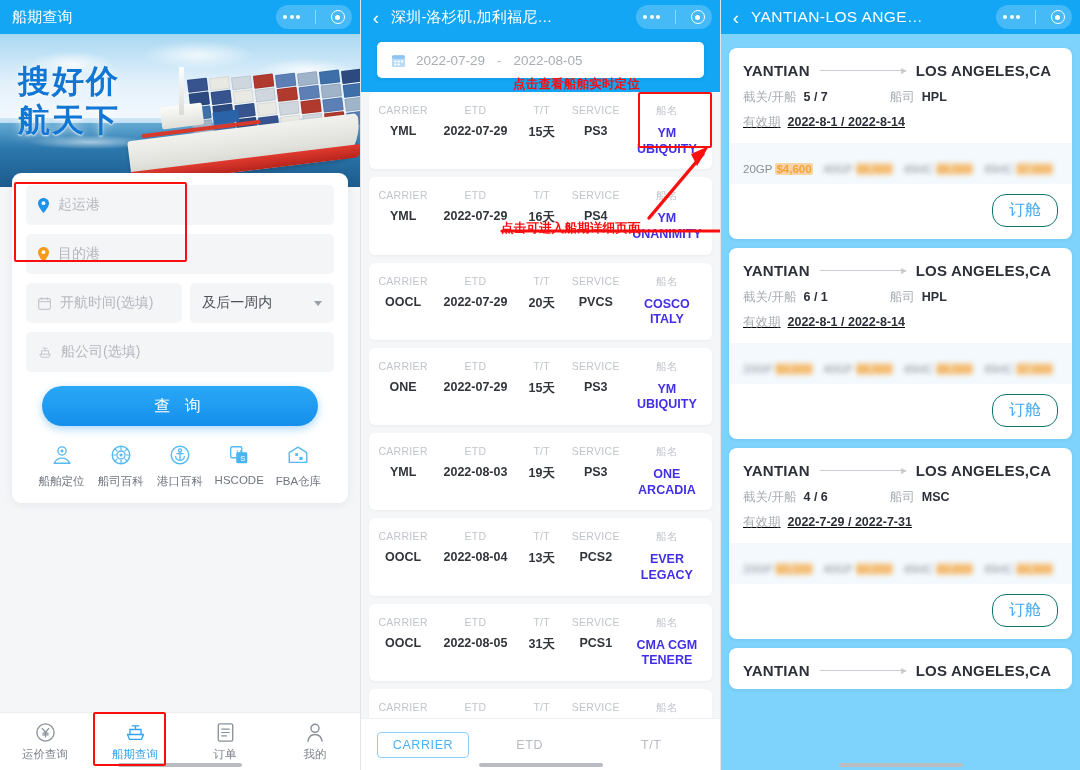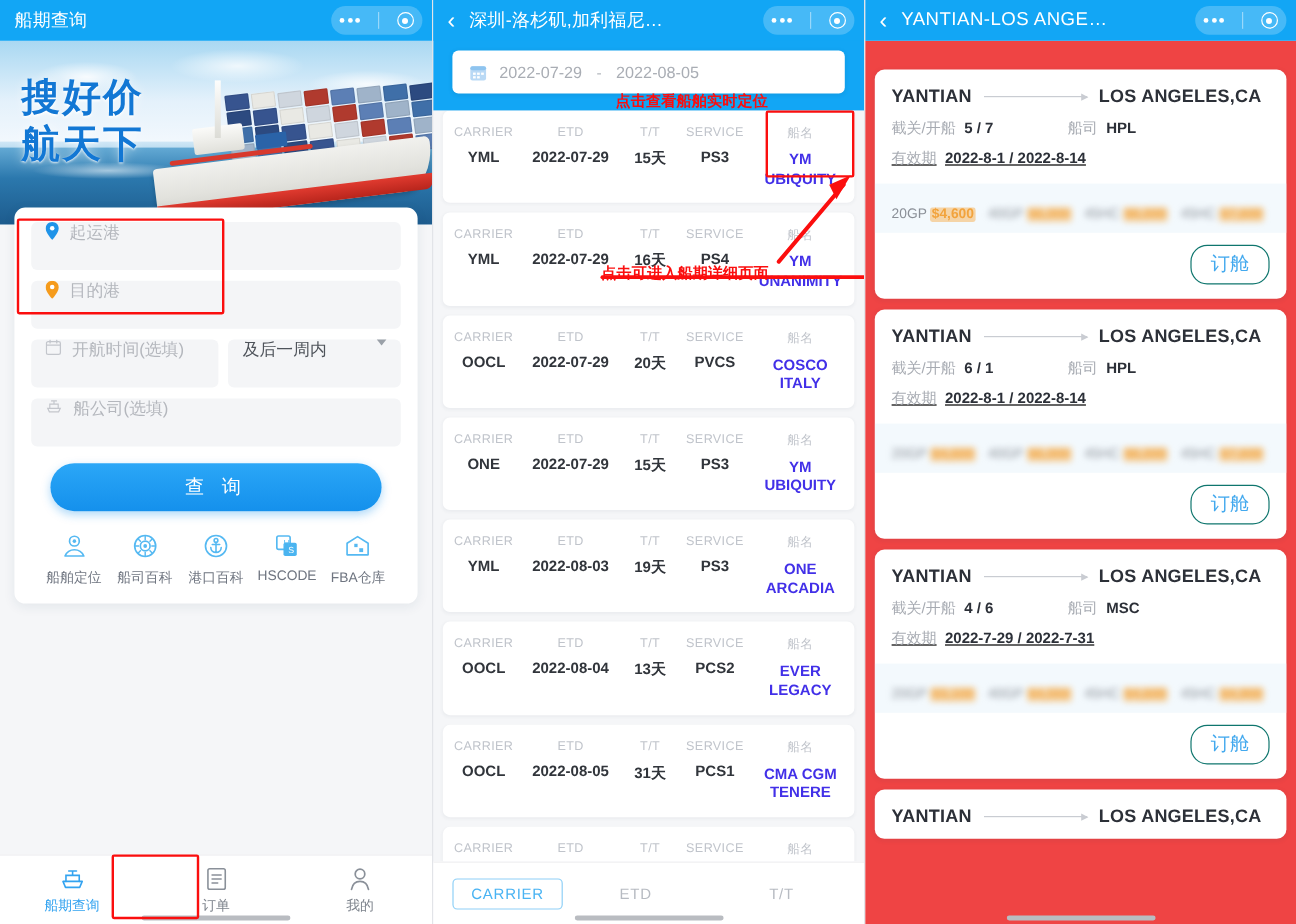--- a/index.html
+++ b/index.html
@@ -216,7 +216,7 @@
   
   .s3body {
     position: absolute; top: 34px; left: 0; right: 0; bottom: 0;
-    background: #ef4444; padding: 24px 8px 0; overflow: hidden;
+    background: #7dd3fc; padding: 14px 8px 0; overflow: hidden;
   }
   .pcard {
     background: #fff; border-radius: 8px; margin-bottom: 9px; overflow: hidden;

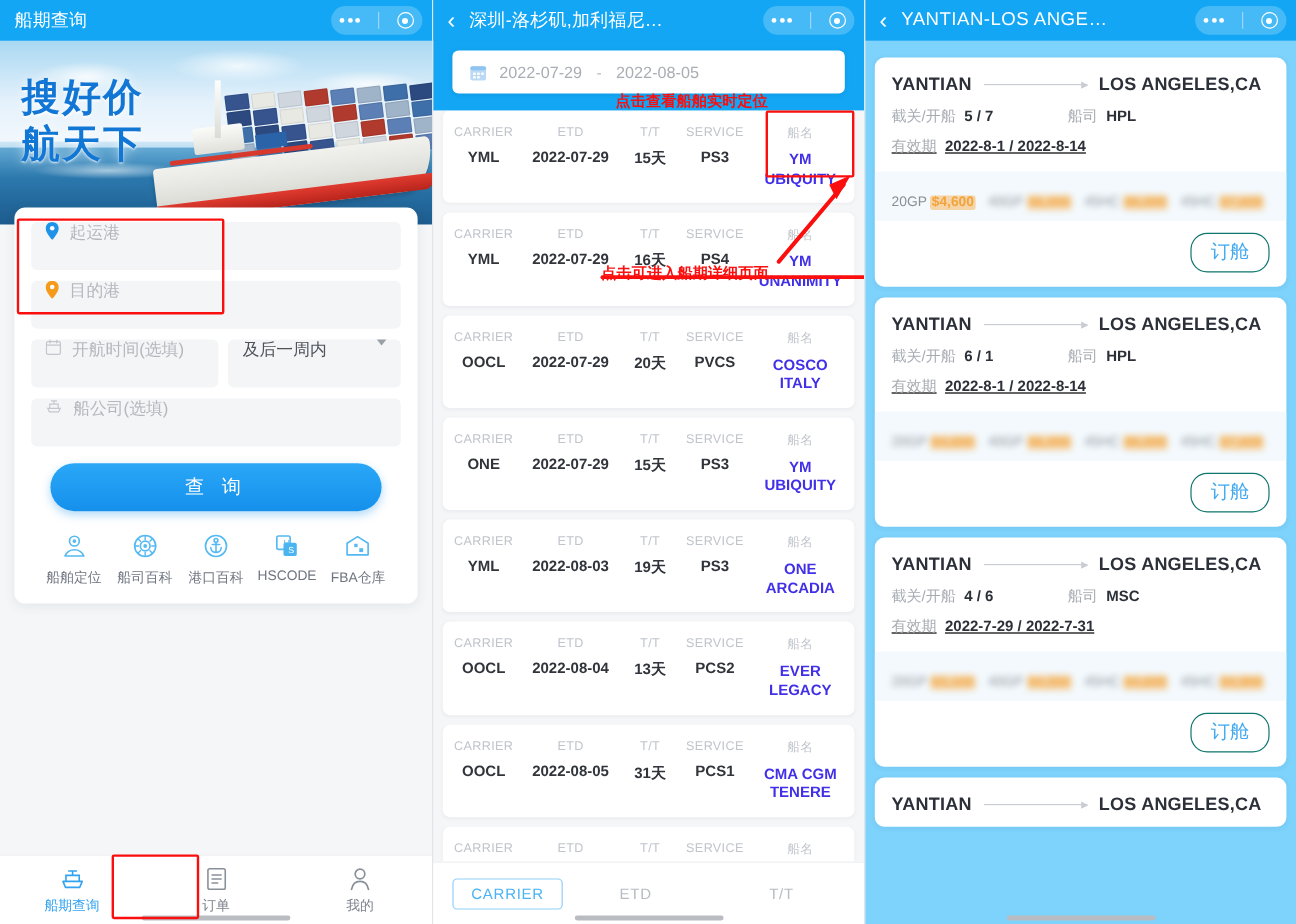--- a/index.html
+++ b/index.html
@@ -119,7 +119,7 @@
   }
   .field {
     height: 40px; background: #f4f5f7; border-radius: 5px;
-    display: flex; align-items: flex-start; padding: 0 12px; margin-bottom: 9px;
+    display: flex; align-items: center; padding: 0 12px; margin-bottom: 9px;
     font-size: 14px; color: #b9bcc2;
   }
   .field .pin { margin-right: 9px; display: flex; }

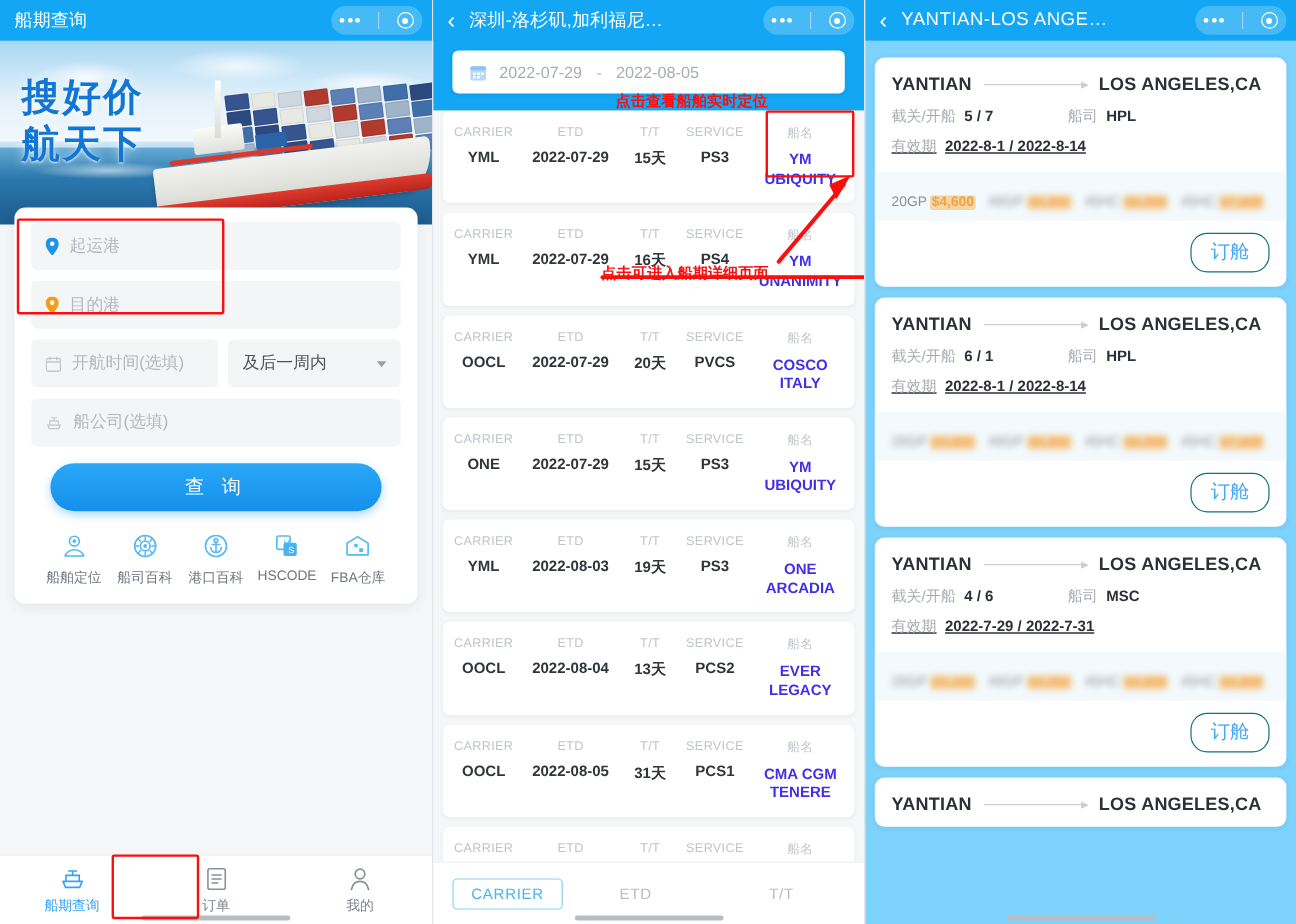--- a/index.html
+++ b/index.html
@@ -434,6 +434,15 @@
     </div>
 
     <div class="tabbar">
+      <div class="tb">
+        <span class="ic">
+          <svg width="21" height="21" viewBox="0 0 22 22">
+              <circle cx="11" cy="11" r="9" fill="none" stroke="#8a9099" stroke-width="1.4"></circle>
+              <path d="M7.6 6.6L11 11l3.4-4.4M11 11v4.6M8.2 11.6h5.6M8.2 13.6h5.6" stroke="#8a9099" stroke-width="1.3" fill="none" stroke-linecap="round"></path>
+            </svg>
+        </span>
+        <span>运价查询</span>
+      </div>
       <div class="tb active">
         <span class="ic">
           <svg width="21" height="20" viewBox="0 0 22 20">

